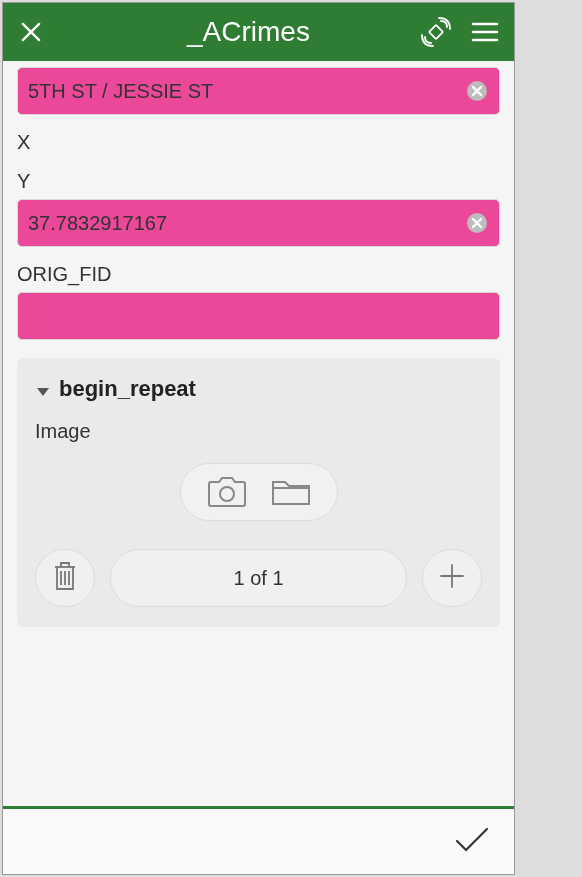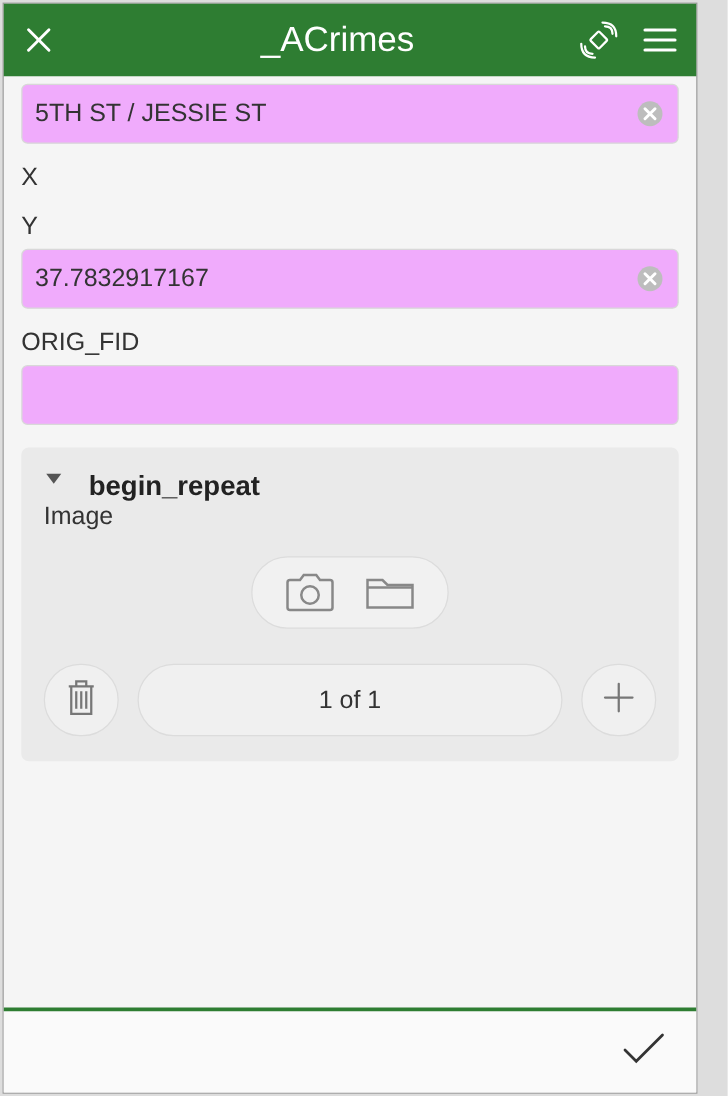--- a/index.html
+++ b/index.html
@@ -15,7 +15,7 @@
       overflow: hidden;
     }
     .app-container {
-      width: 556px;
+      width: 513px;
       height: 873px;
       margin: 2px;
       background: #f5f5f5;

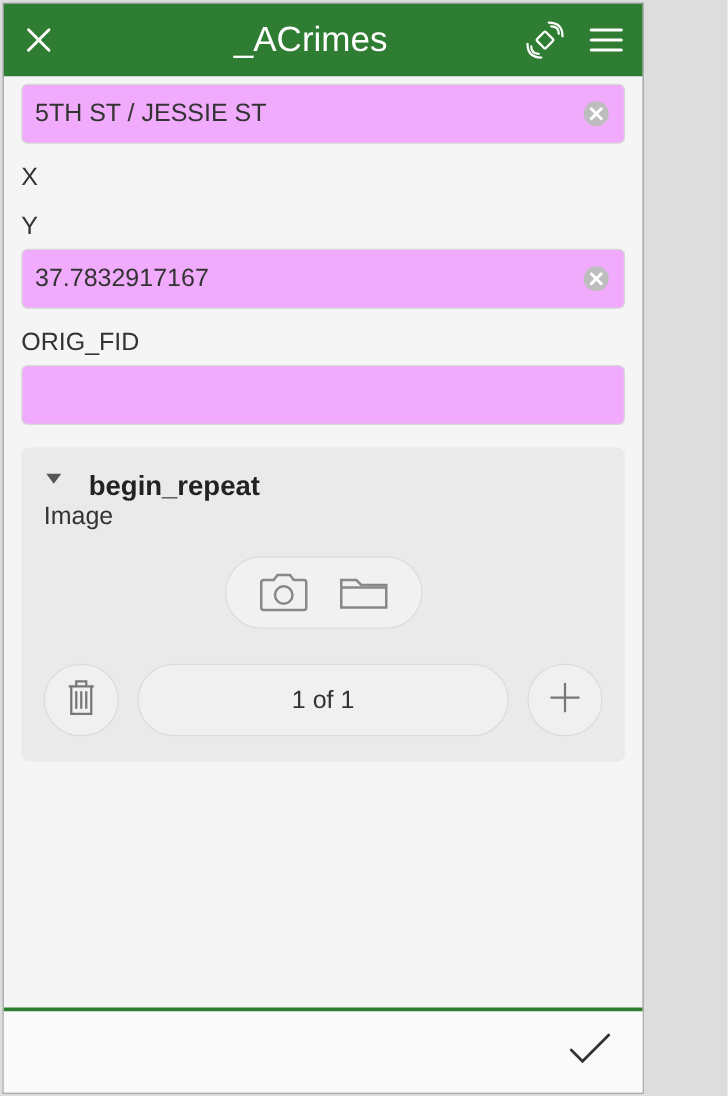--- a/index.html
+++ b/index.html
@@ -74,7 +74,7 @@
       position: relative;
       display: flex;
       align-items: center;
-      background: #f0abfc;
+      background: #ec4899;
       border: 1px solid #d8d8d8;
       border-radius: 5px;
       height: 48px;

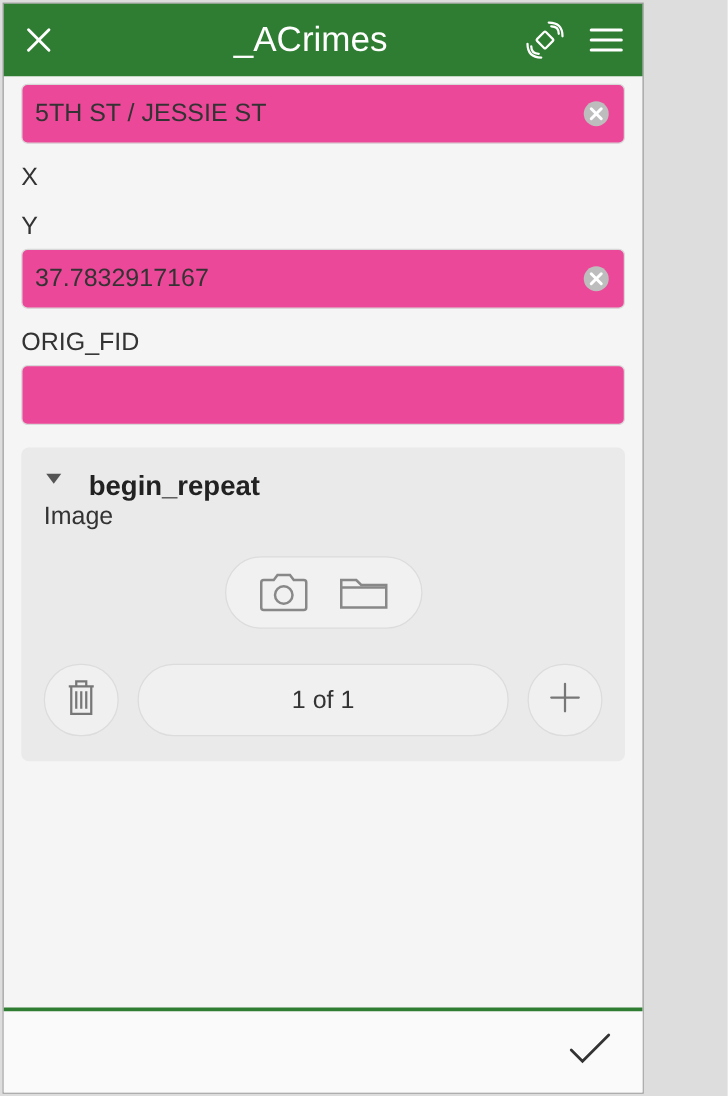--- a/index.html
+++ b/index.html
@@ -108,8 +108,9 @@
     }
     .repeat-header {
       display: flex;
-      align-items: flex-start;
-      gap: 20px;
+      align-items: flex-end;
+      gap: 8px;
+      margin-bottom: 18px;
     }
     .repeat-title {
       font-size: 22px;

